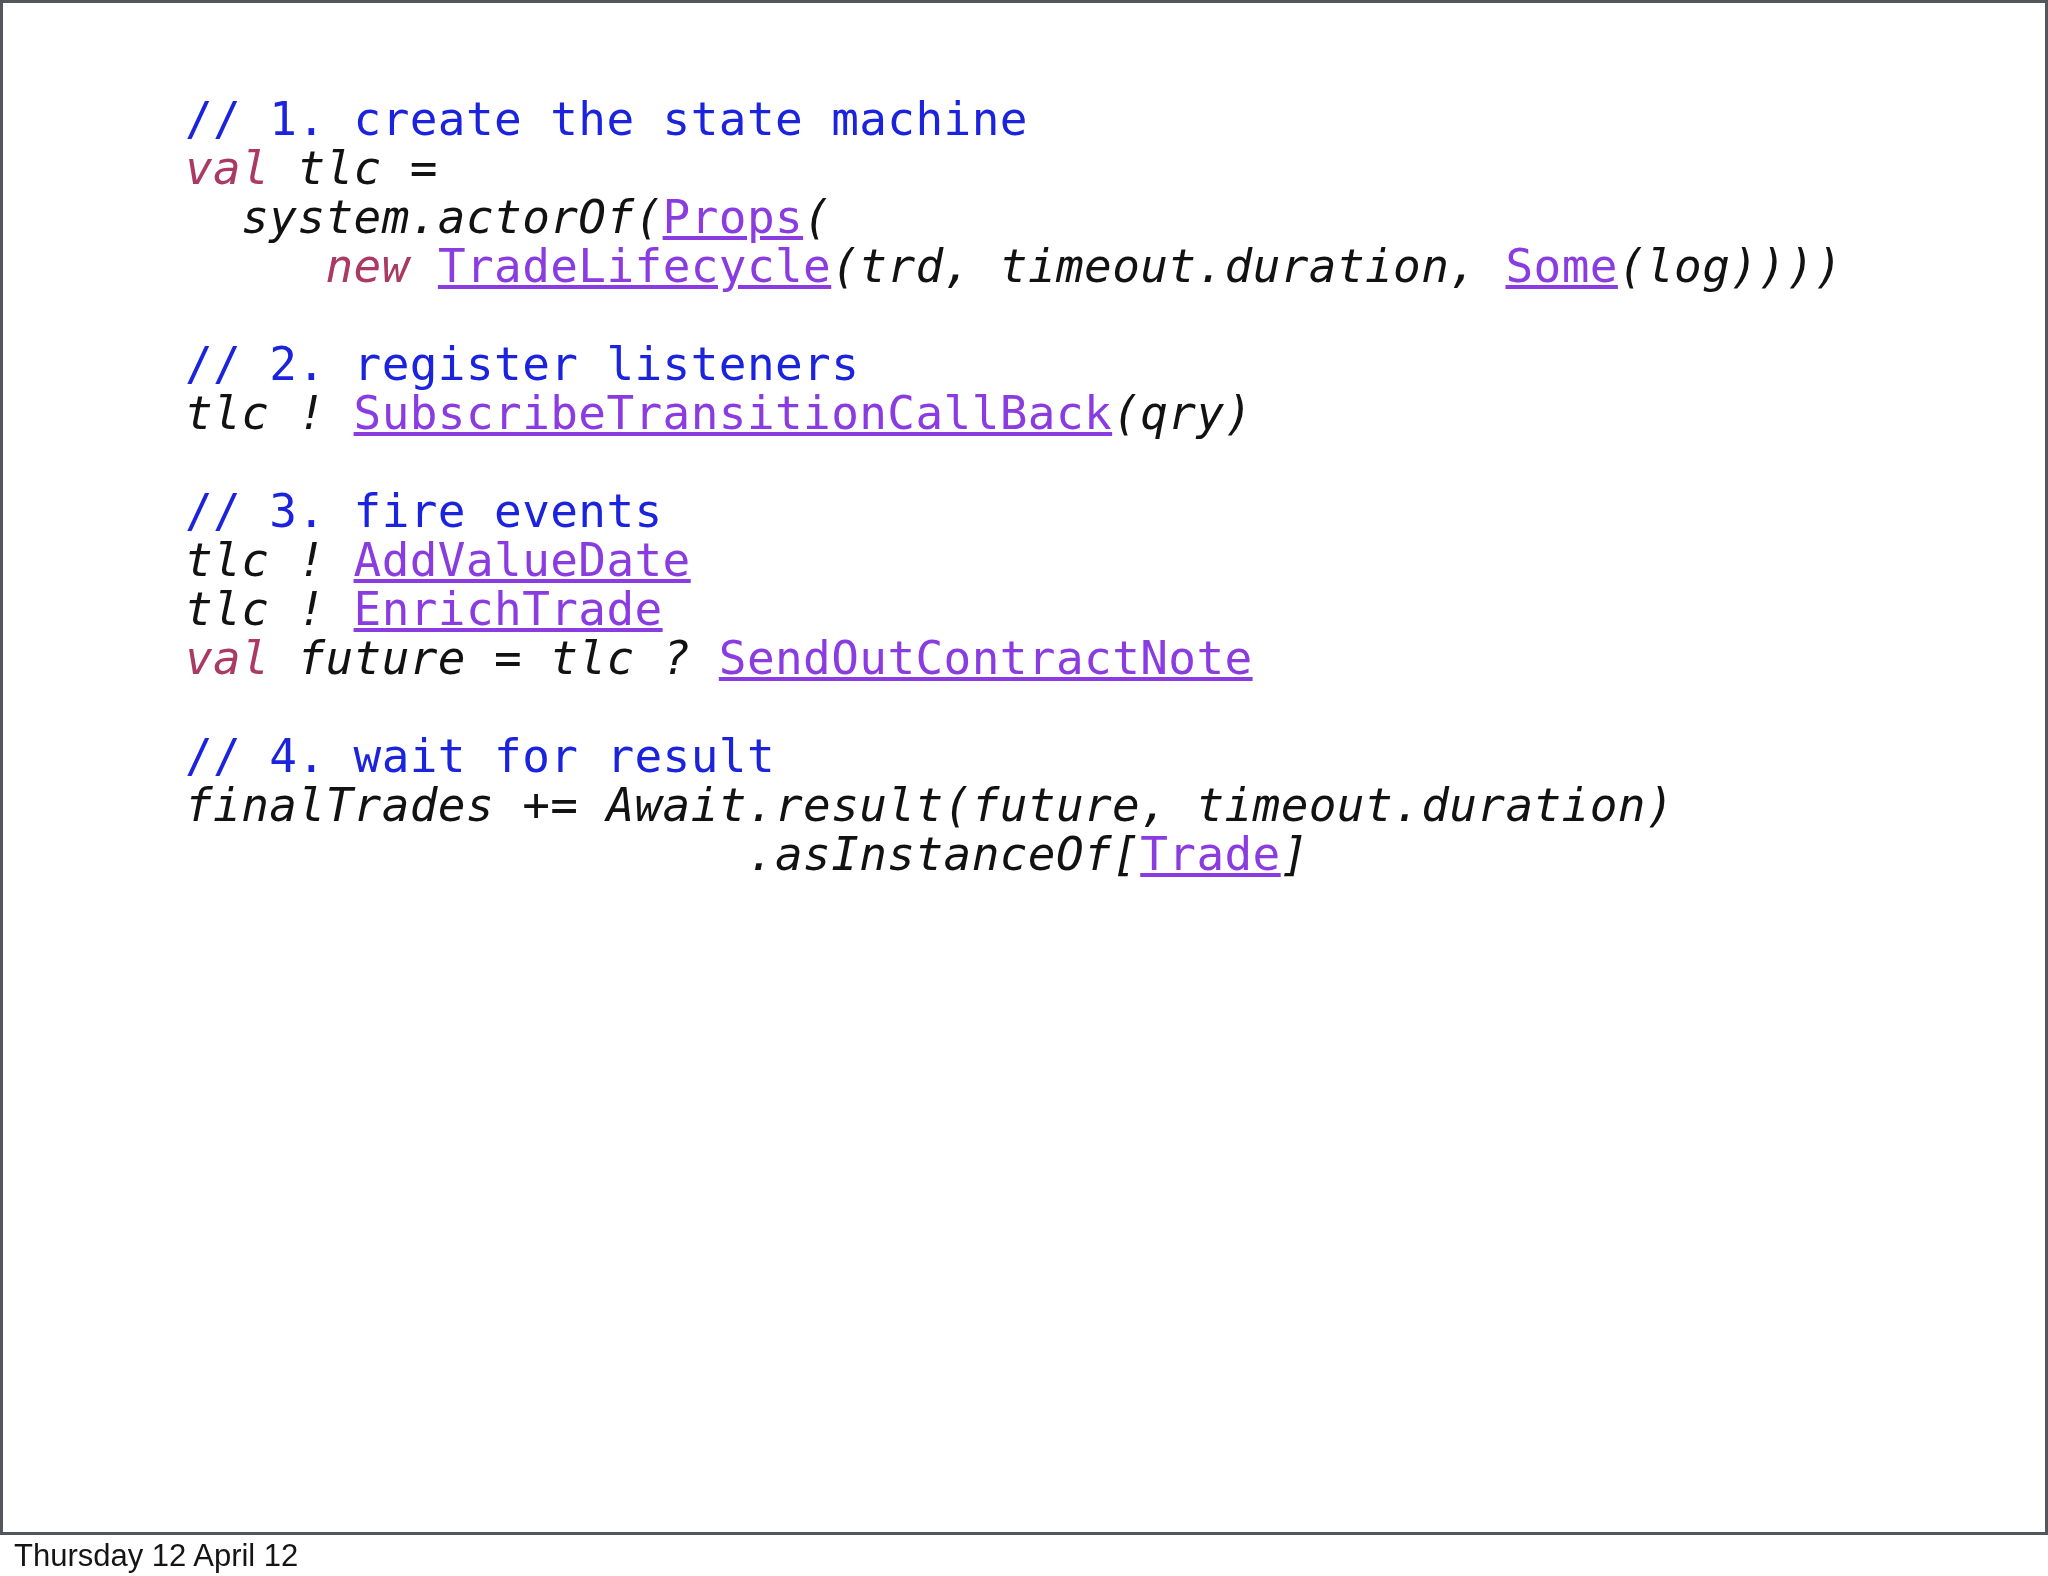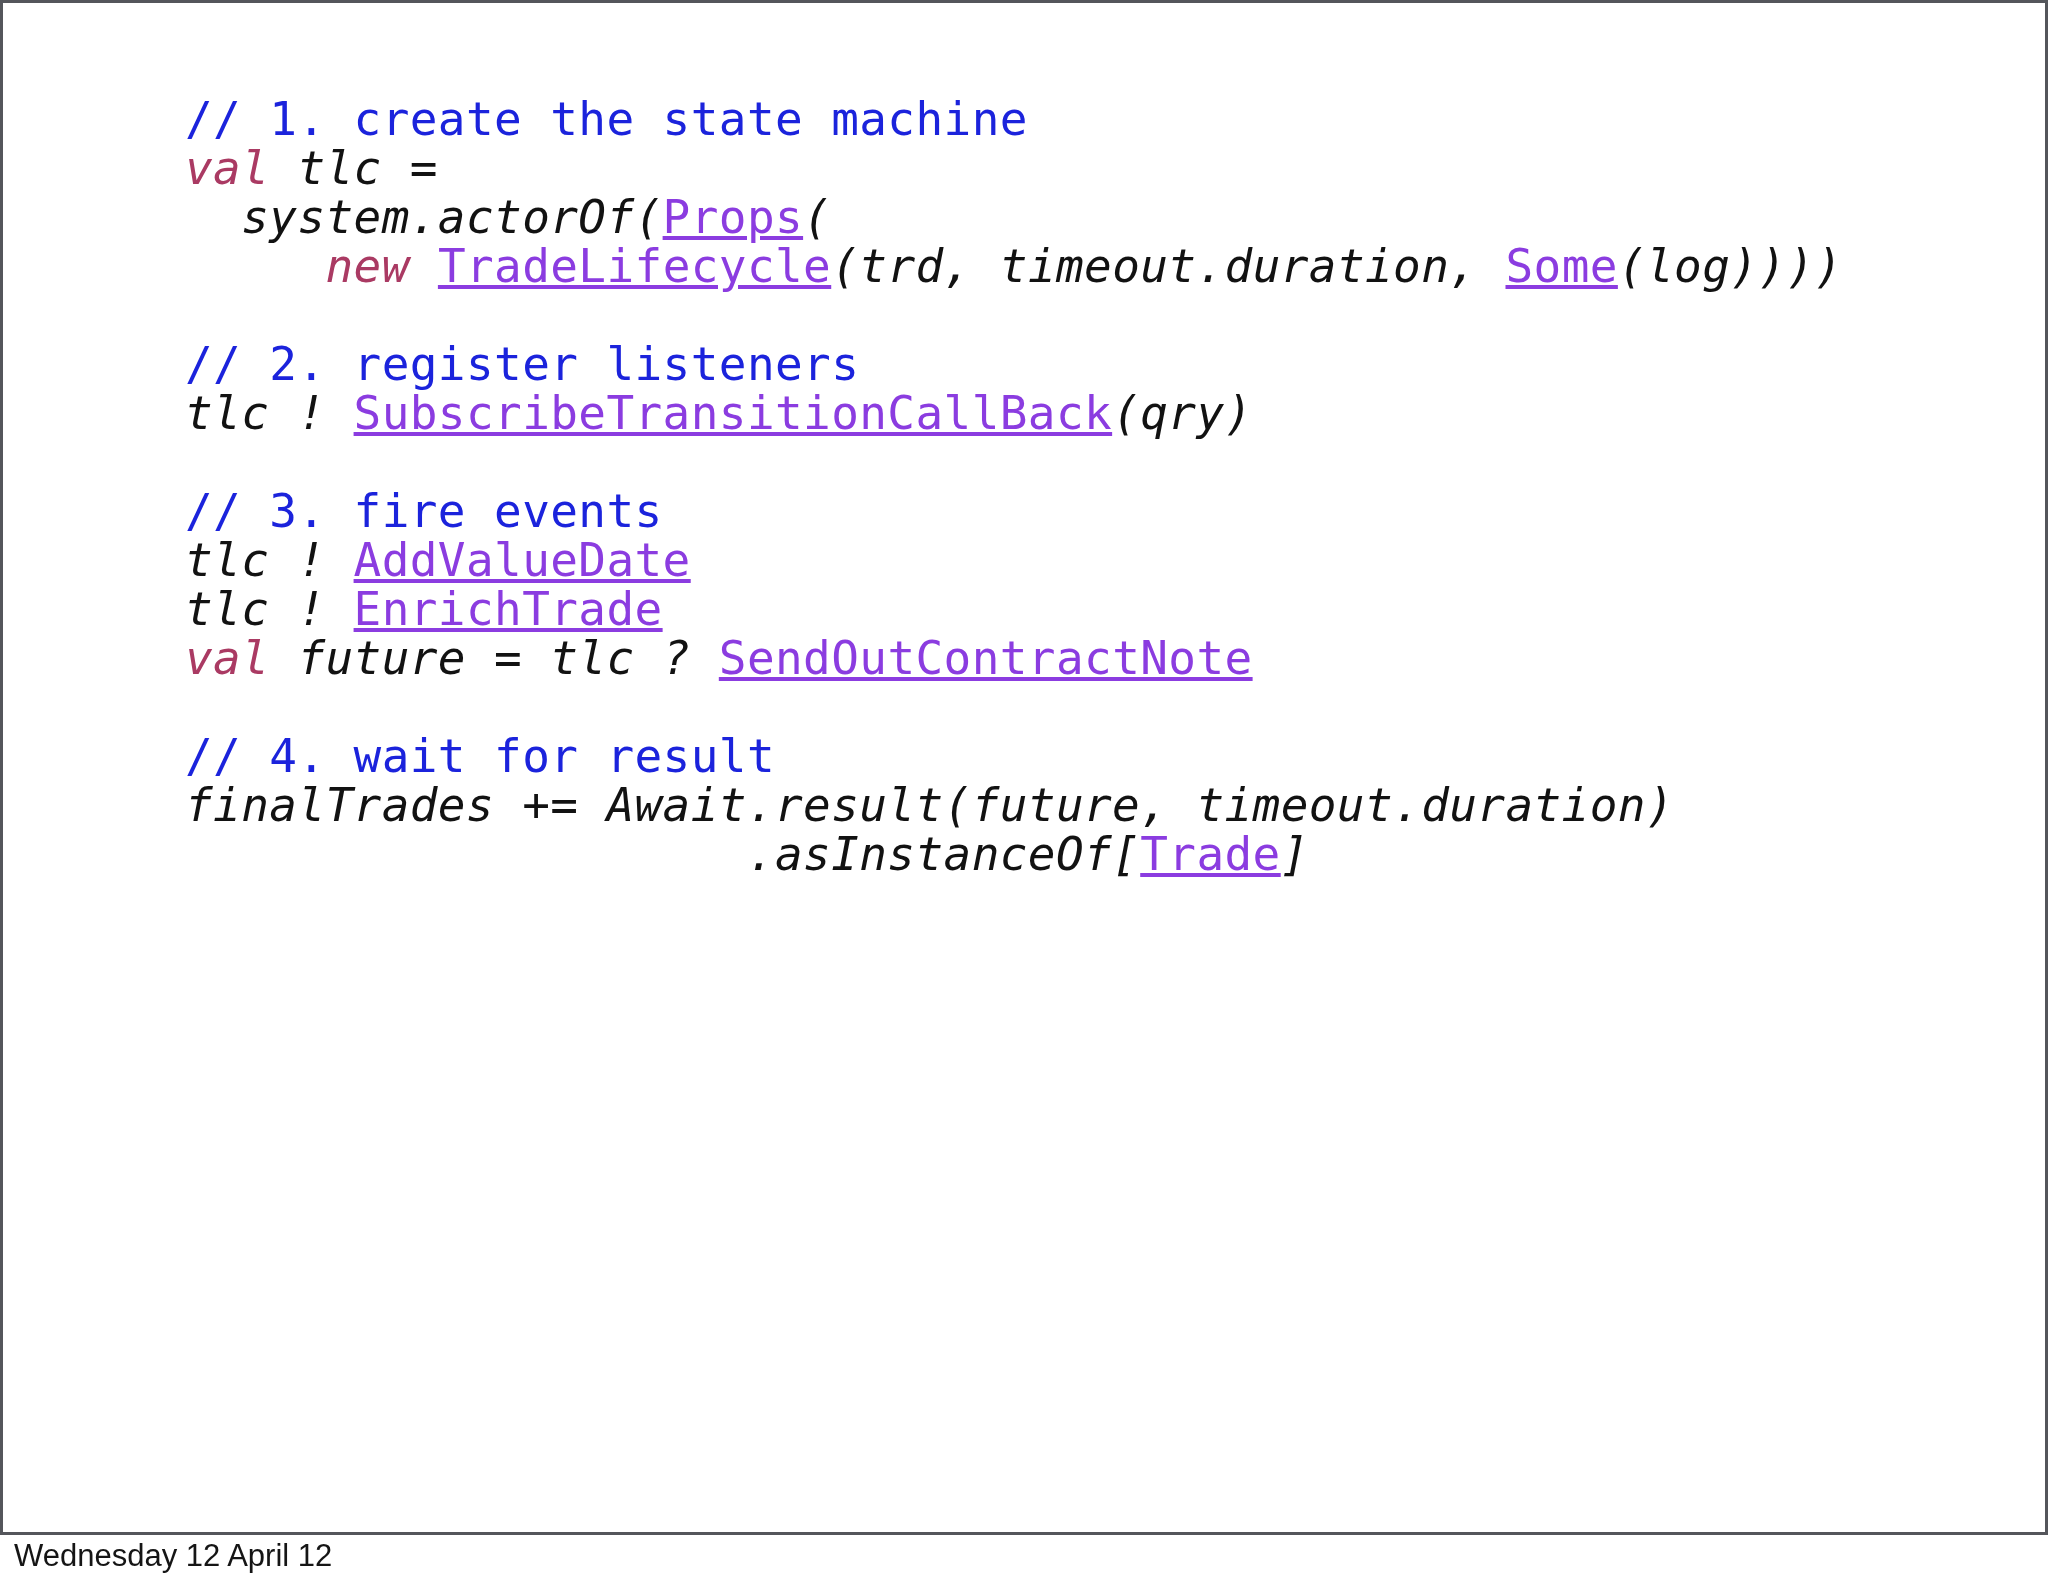--- a/index.html
+++ b/index.html
@@ -59,7 +59,7 @@
 </div>
 
 <div class="date-footer">
-  <span>Wednesday 12 April 12</span>
+  <span>Thursday 12 April 12</span>
 </div>
 
 </body></html>

